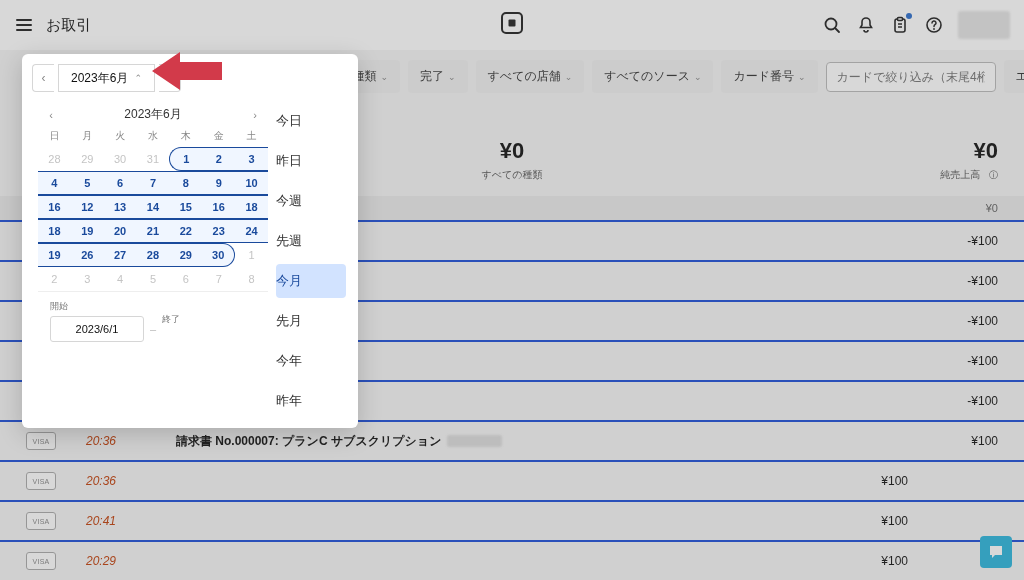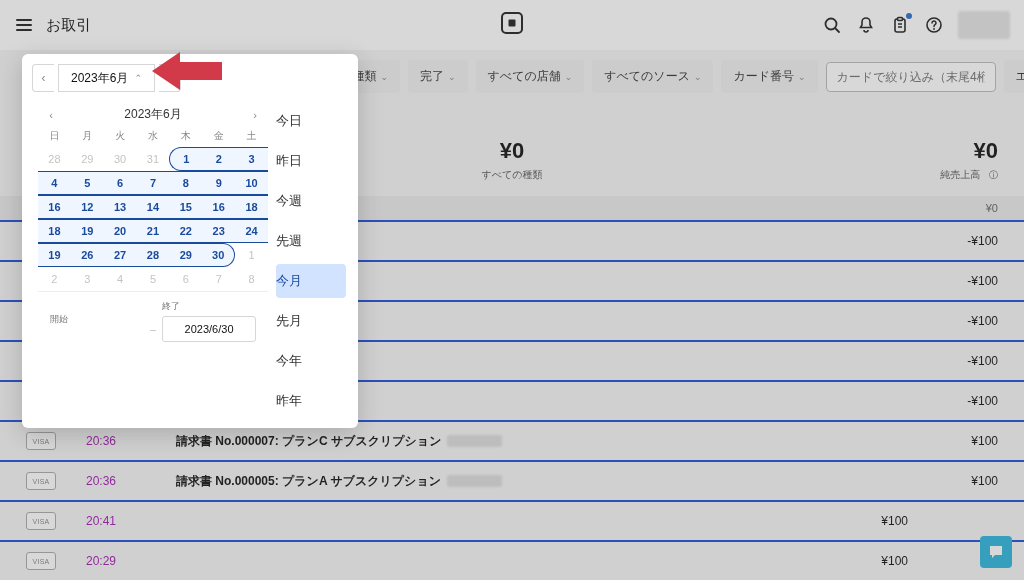--- a/index.html
+++ b/index.html
@@ -340,6 +340,7 @@
       <div class="dp-range">
         <div class="rblk">
             <label>開始</label>
+            <div class="rin">2023/6/1</div>
           </div>
         <div class="rsep">–</div>
         <div class="rblk">

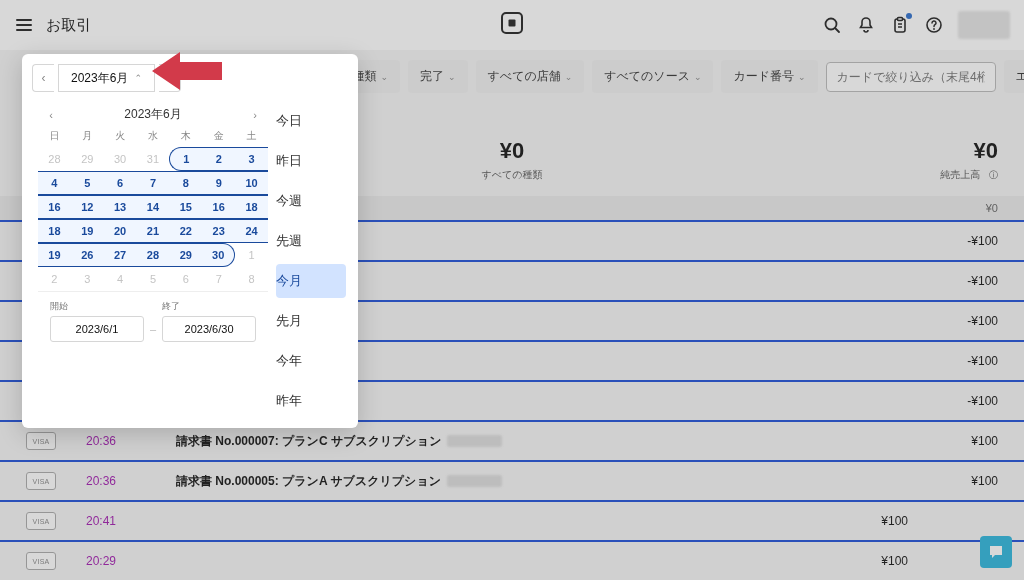--- a/index.html
+++ b/index.html
@@ -345,7 +345,6 @@
         <div class="rsep">–</div>
         <div class="rblk">
             <label>終了</label>
-            <div class="rin">2023/6/30</div>
           </div>
       </div>
     </div>

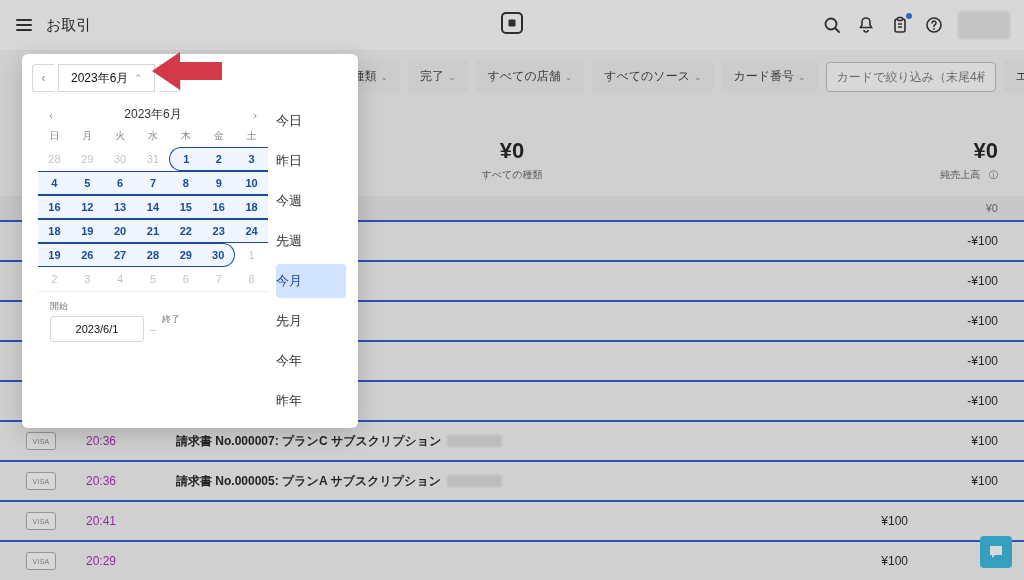--- a/index.html
+++ b/index.html
@@ -32,7 +32,7 @@
   .thead { display: grid; grid-template-columns: 60px 90px 1fr 90px; padding: 6px 26px; font-size: 11px; color: #666; background: #ececec; }
   .thead .r { text-align: right; }
   .trow { display: grid; grid-template-columns: 60px 90px 1fr 90px; padding: 10px 26px; font-size: 12px; border-top: 2px solid #1d4ed8; align-items: center; }
-  .trow .tm { color: #a21caf; }
+  .trow .tm { color: #c2410c; font-style: italic; }
   .trow .amt { text-align: right; }
   .trow .dsc { display: flex; align-items: center; gap: 6px; }
   .trow .dsc b { font-weight: 700; }

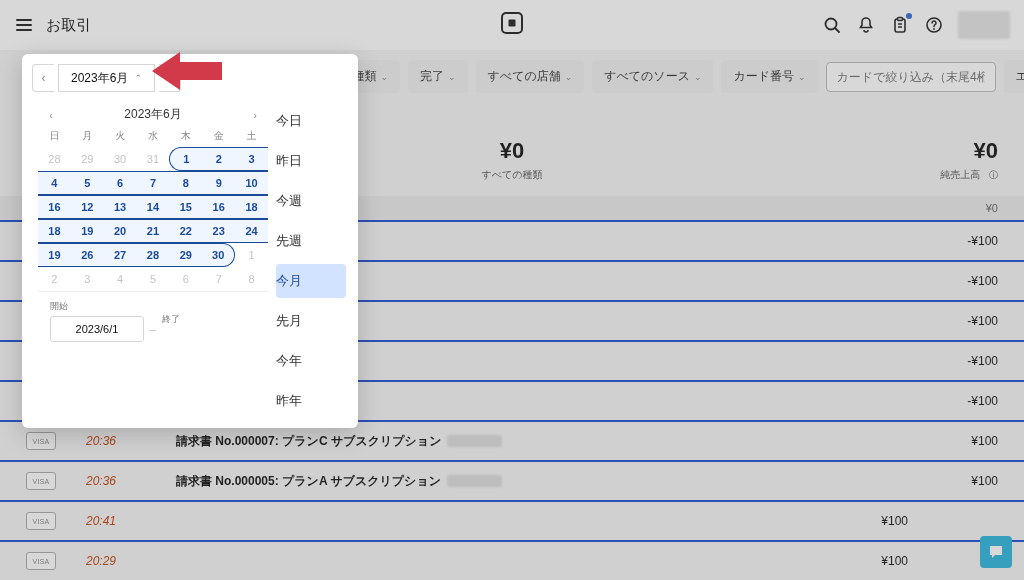--- a/index.html
+++ b/index.html
@@ -230,10 +230,6 @@
         <div class="trow">
           <span class="cic ">VISA</span>
   <span class="tm">20:36</span>
-  <span class="dsc">
-            <b>請求書 No.000005: プランA サブスクリプション</b>
-            <span class="blur"></span>
-          </span>
   <span class="amt">¥100</span>
         </div>
         <div class="trow">

